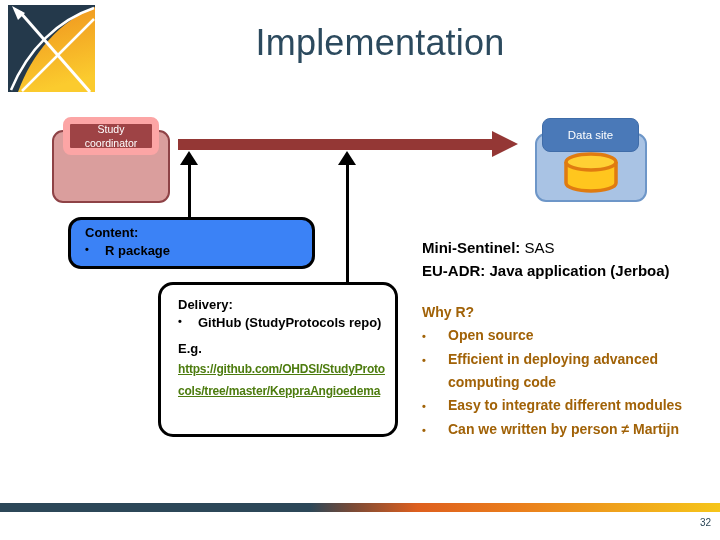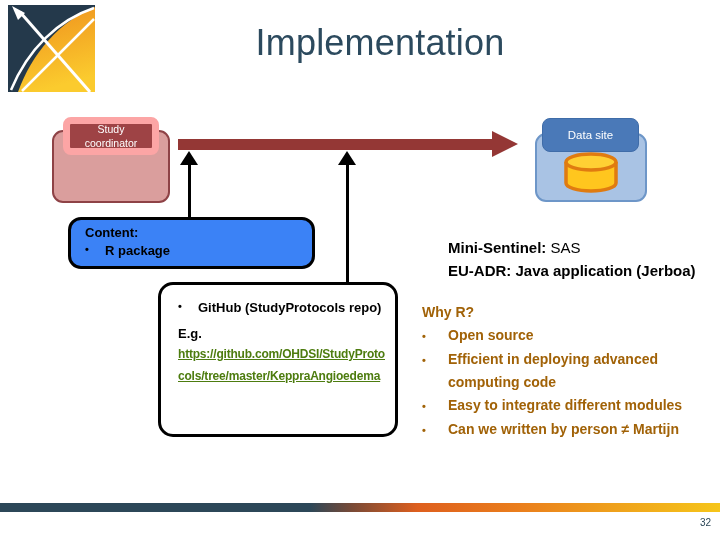--- a/index.html
+++ b/index.html
@@ -71,7 +71,7 @@
   }
   .link-wrap { margin-top:2px; }
   
-  .platforms { position:absolute; left:422px; top:236px; font-size:15px; color:#000; line-height:23px;margin-left:26px; }
+  .platforms { position:absolute; left:422px; top:236px; font-size:15px; color:#000; line-height:23px; }
   .platforms .b { font-weight:bold; }
   .why-r { position:absolute; left:422px; top:301px; width:296px; font-size:14px; font-weight:bold; color:#a16207; line-height:23px; }
   .why-row { display:flex; }

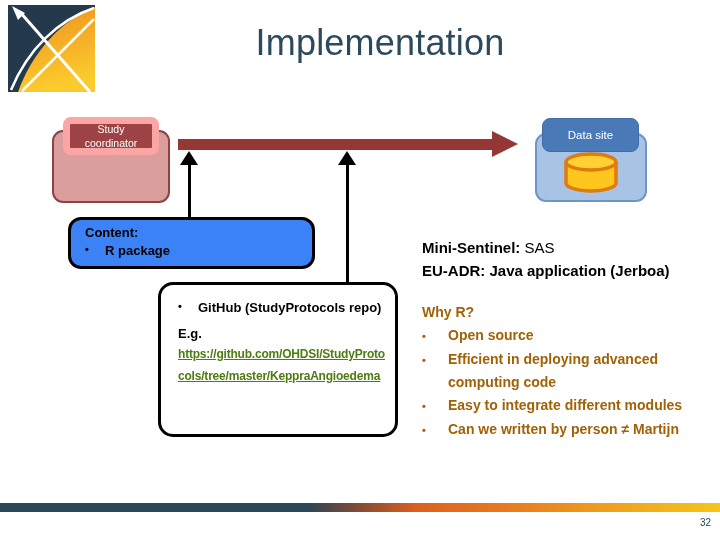--- a/index.html
+++ b/index.html
@@ -142,6 +142,7 @@
   </div>
 
   <div class="delivery-box">
+    <div>Delivery:</div>
     <div class="box-bullet-row">
       <span class="box-bullet-glyph">•</span>
       <span>GitHub (StudyProtocols repo)</span>

